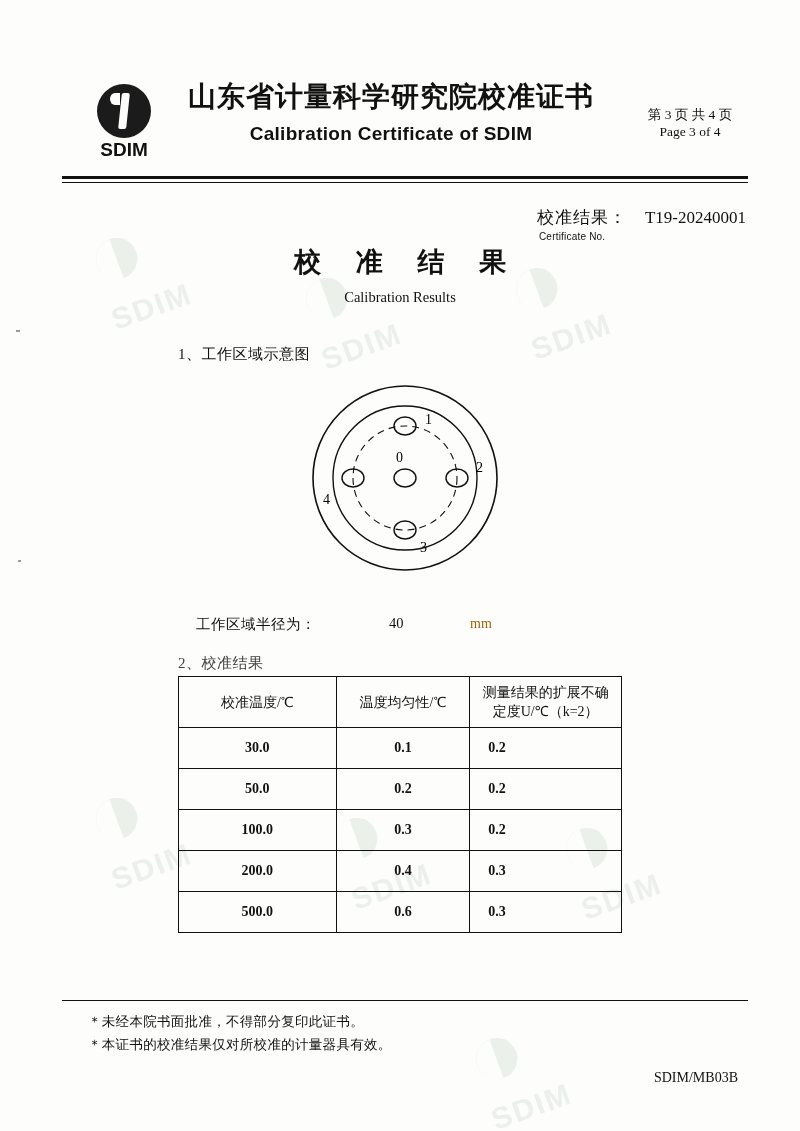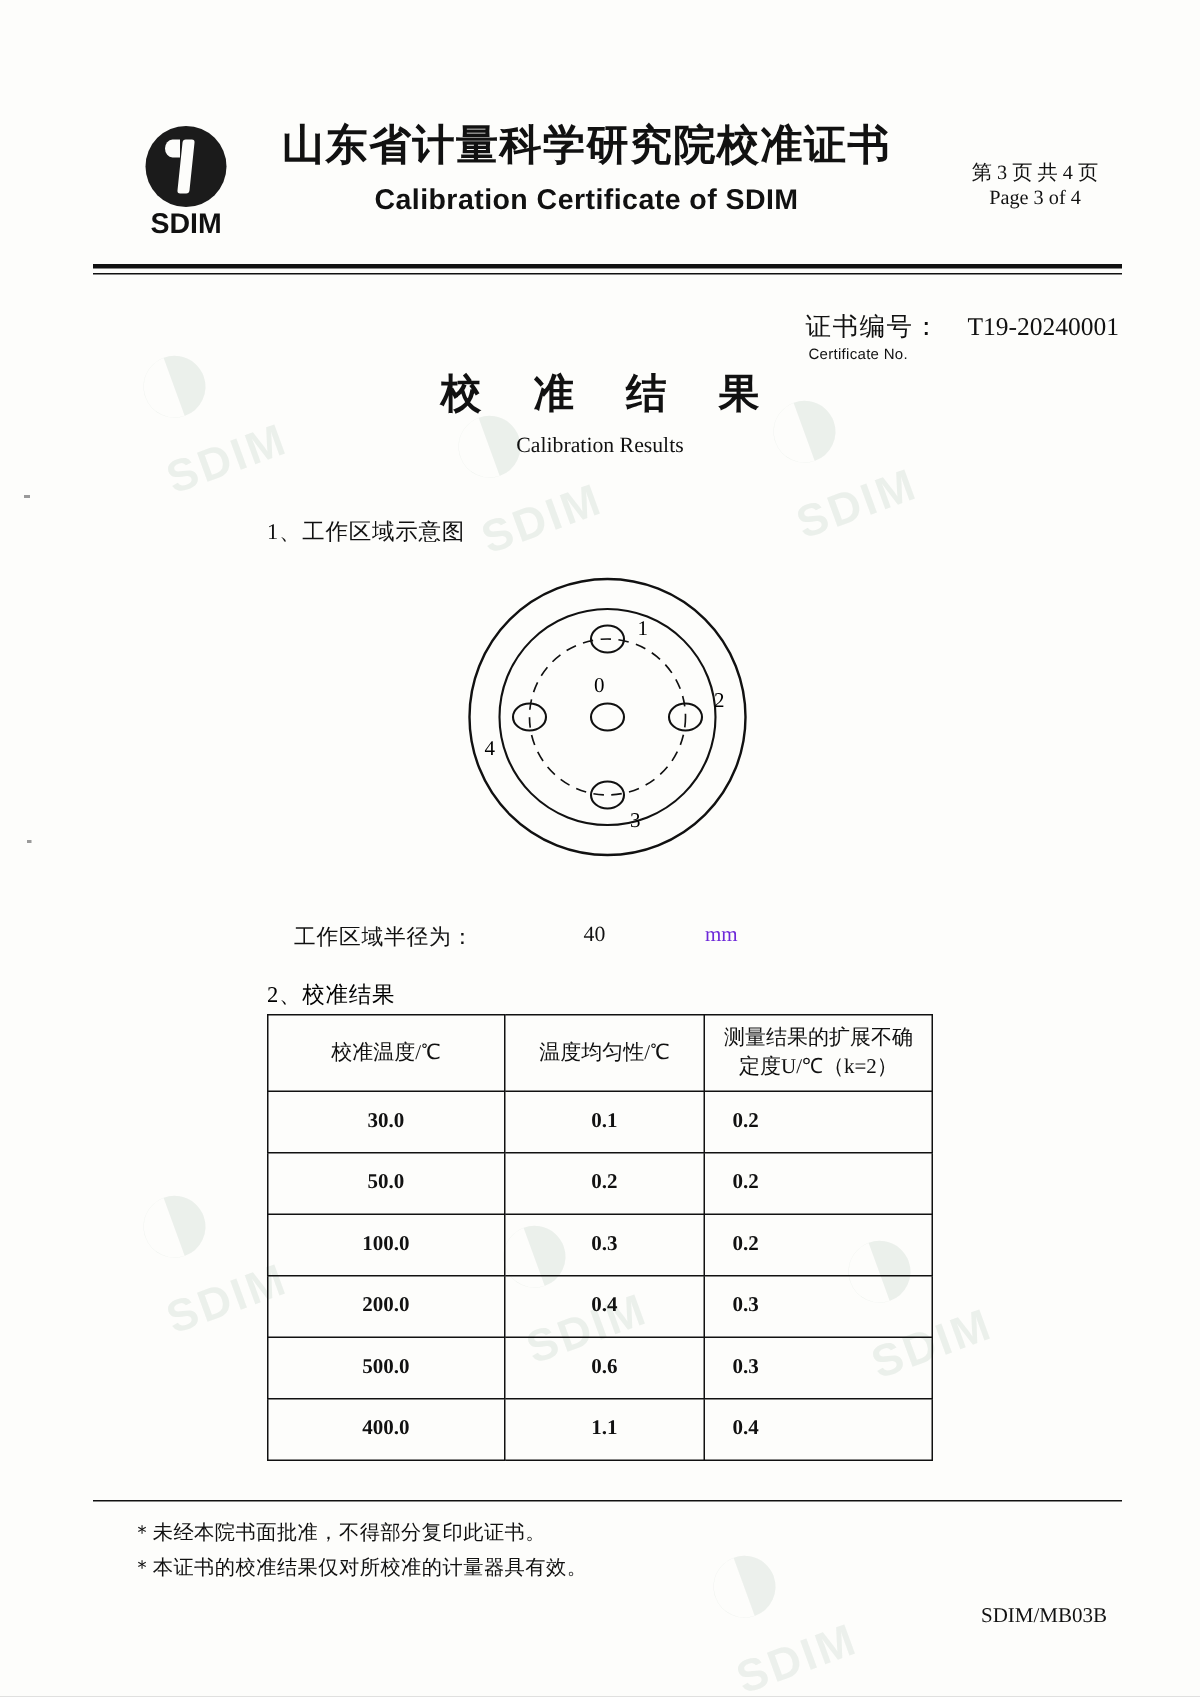--- a/index.html
+++ b/index.html
@@ -357,7 +357,7 @@
 
   <div class="cert-no">
     <div>
-      <span class="cn">证书编号：</span>
+      <span class="cn">校准结果：</span>
       <span class="val">T19-20240001</span>
     </div>
     <div class="en">Certificate No.</div>

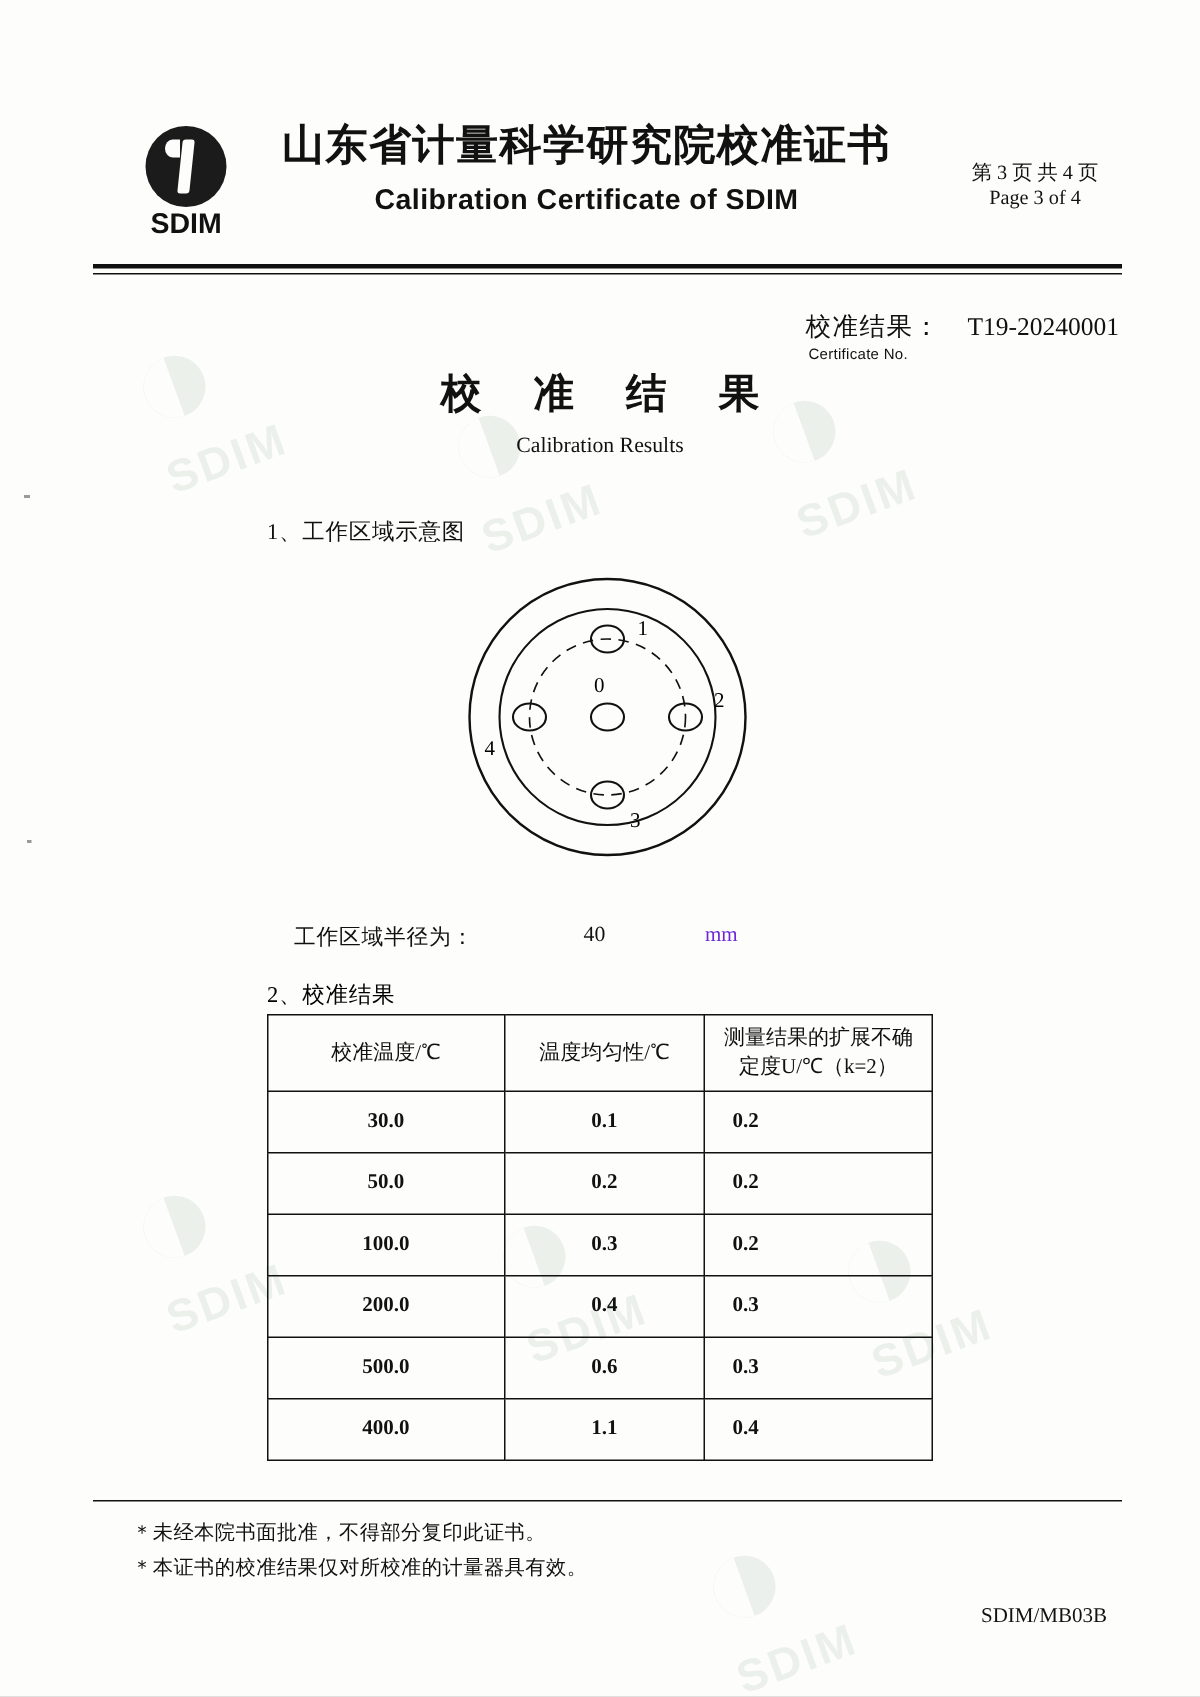--- a/index.html
+++ b/index.html
@@ -235,7 +235,7 @@
     left: 470px;
     top: 616px;
     font-size: 14px;
-    color: #6d28d9;
+    color: #a16207;
   }
 
   table.results {

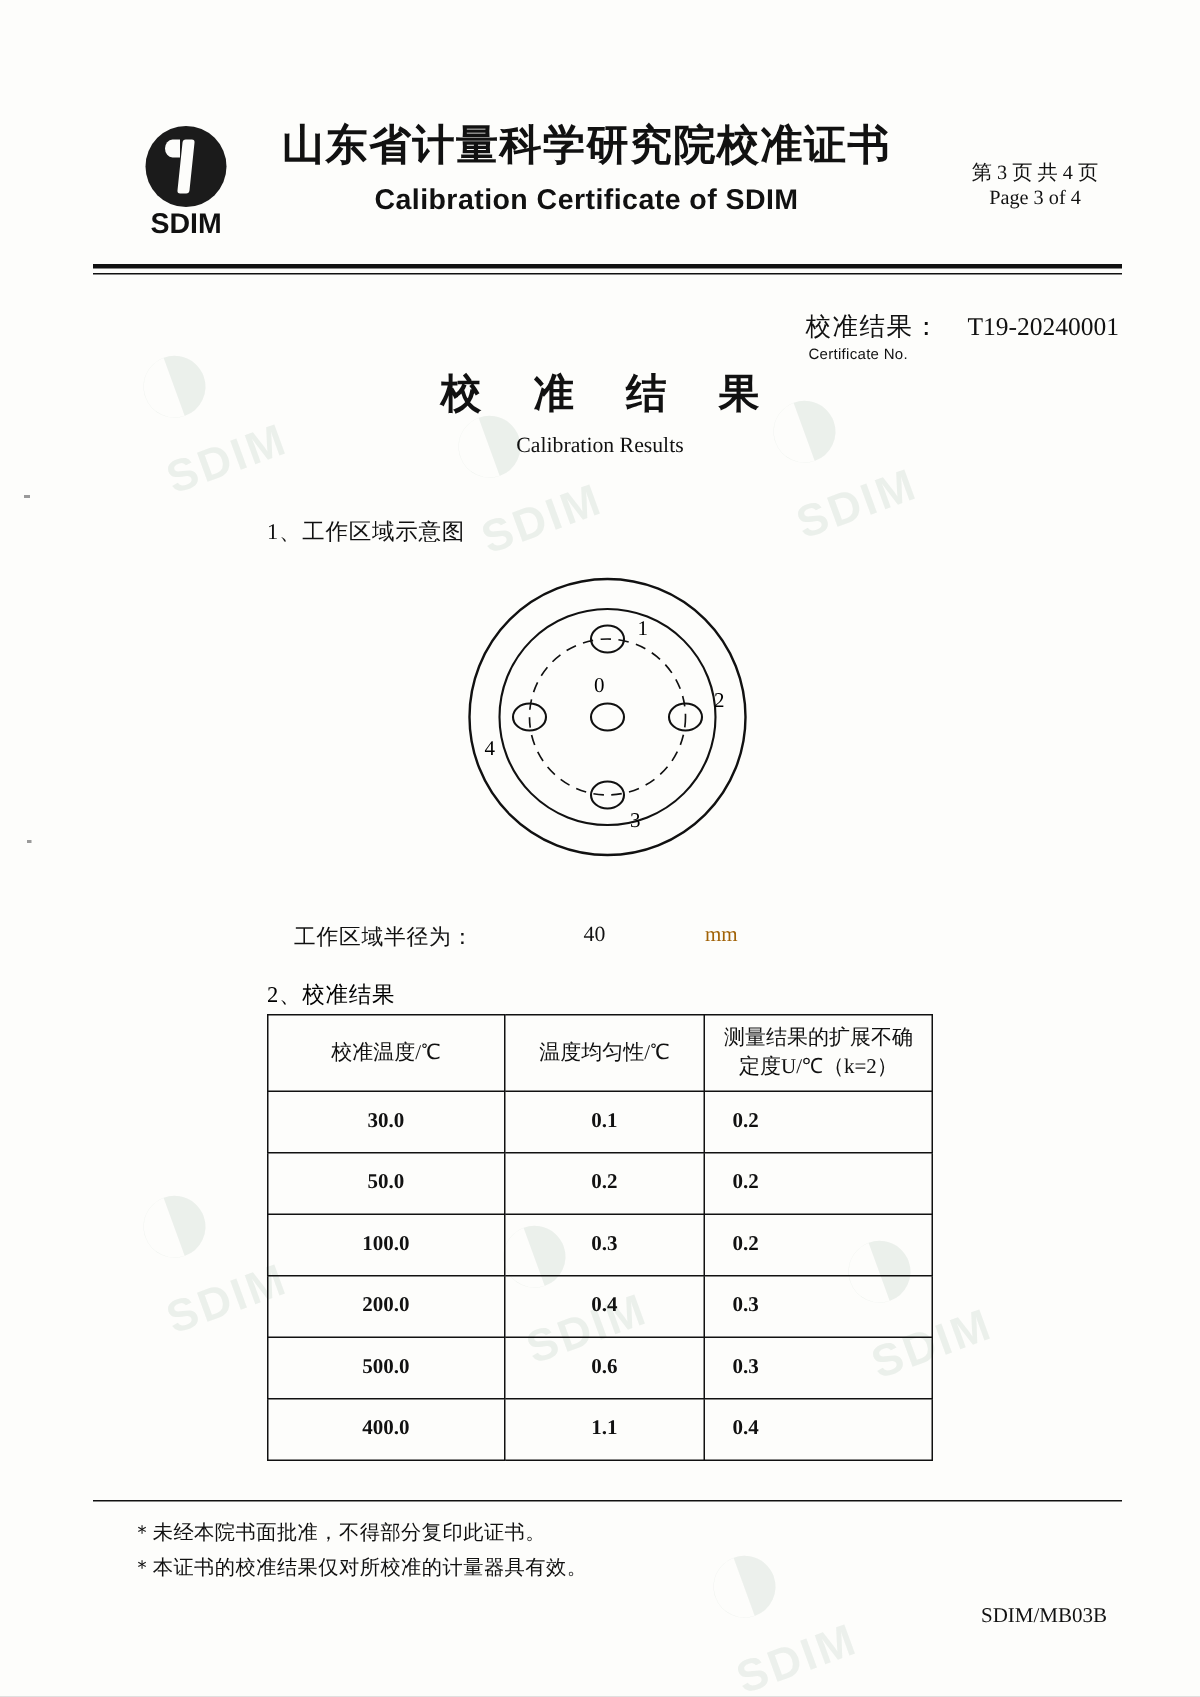--- a/index.html
+++ b/index.html
@@ -204,7 +204,7 @@
     left: 178px;
     top: 654px;
     font-size: 15px;
-    color: #000000;
+    color: #404040;
     letter-spacing: .5px;
   }
 

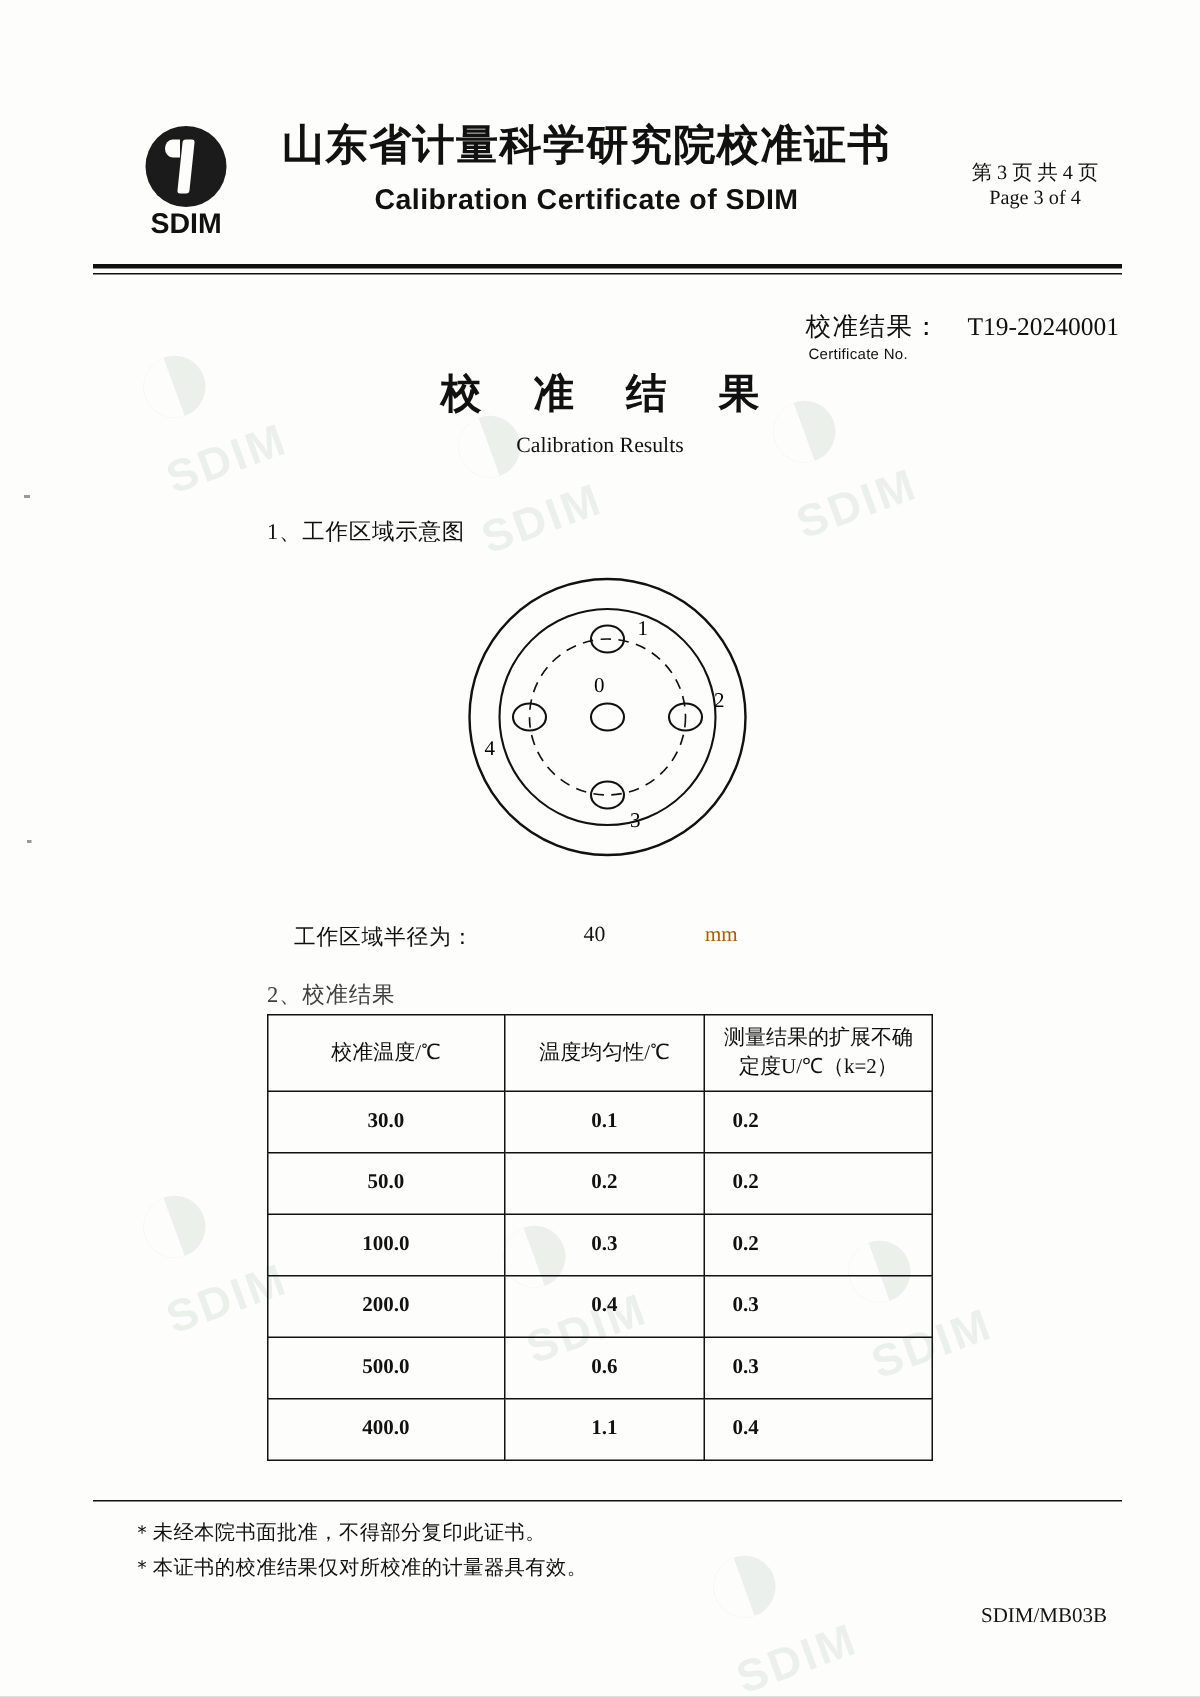--- a/index.html
+++ b/index.html
@@ -436,11 +436,6 @@
         <td>0.6</td>
         <td class="val-l">0.3</td>
       </tr>
-      <tr>
-        <td>400.0</td>
-        <td>1.1</td>
-        <td class="val-l">0.4</td>
-      </tr>
     </tbody>
   </table>
 

